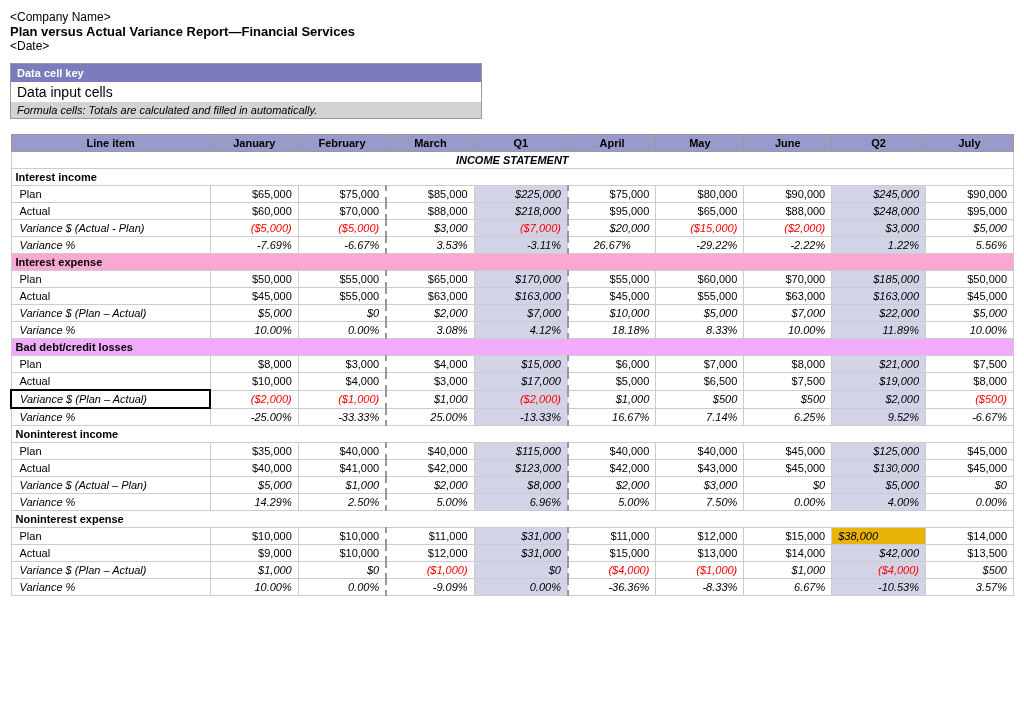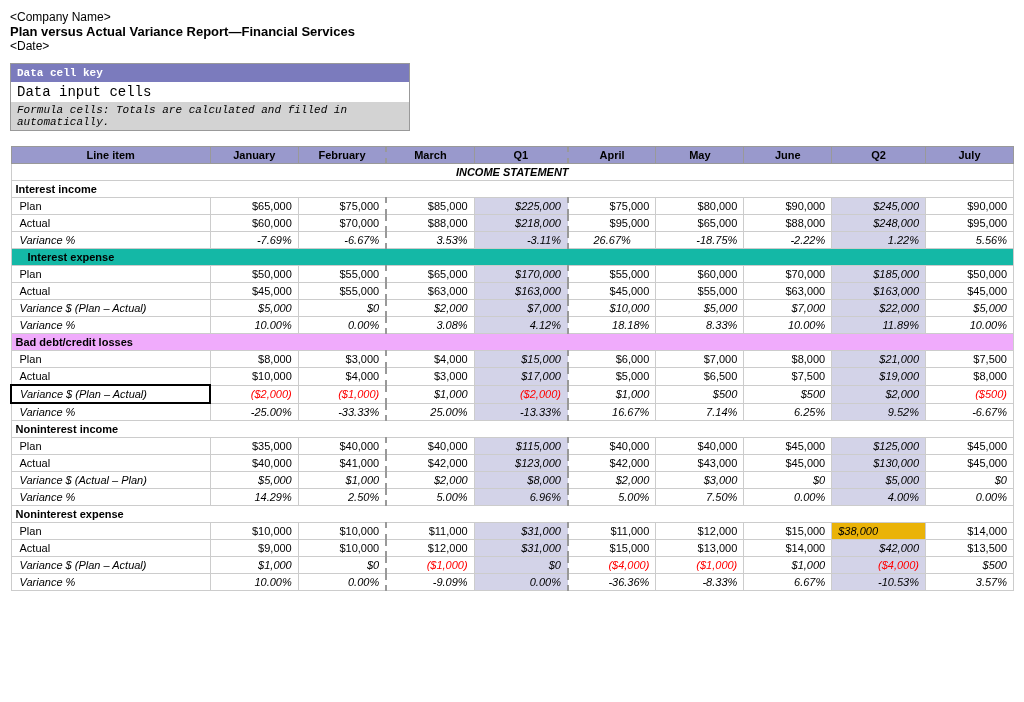--- a/index.html
+++ b/index.html
@@ -10,7 +10,7 @@
     .header-section .title { font-size: 13px; font-weight: bold; }
     .header-section .date { font-size: 12px; }
     
-    .legend-box { border: 1px solid #999; width: 400px; margin-bottom: 15px; font-family: Liberation Mono, monospace; }
+    .legend-box { border: 1px solid #999; width: 472px; margin-bottom: 15px; }
     .legend-header { background: #7b7bbd; color: #fff; font-weight: bold; padding: 3px 6px; font-size: 11px; }
     .legend-input { background: #fff; padding: 2px 6px; font-size: 14px; }
     .legend-formula { background: #d3d3d3; padding: 2px 6px; font-size: 11px; font-style: italic; }

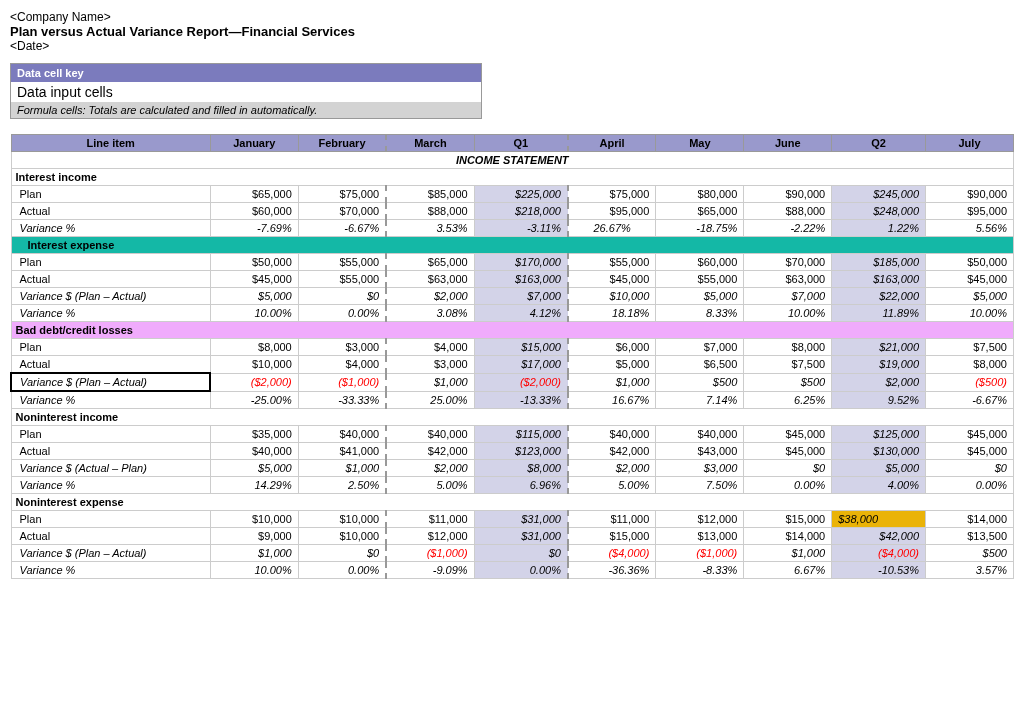--- a/index.html
+++ b/index.html
@@ -106,6 +106,18 @@
           <td style="text-align: right;">$95,000</td>
         </tr>
         <tr class="data-row">
+          <td style="text-align: left; padding-left: 8px; font-style: italic;">Variance $ (Actual - Plan)</td>
+          <td style="text-align: right; color: red; font-style: italic;">($5,000)</td>
+          <td style="text-align: right; color: red; border-right: 2px dashed rgb(153, 153, 153); font-style: italic;">($5,000)</td>
+          <td style="text-align: right; font-style: italic;">$3,000</td>
+          <td style="text-align: right; color: red; background: rgb(211, 211, 232); font-style: italic; border-right: 2px dashed rgb(153, 153, 153);">($7,000)</td>
+          <td style="text-align: right; font-style: italic;">$20,000</td>
+          <td style="text-align: right; color: red; font-style: italic;">($15,000)</td>
+          <td style="text-align: right; color: red; font-style: italic;">($2,000)</td>
+          <td style="text-align: right; background: rgb(211, 211, 232); font-style: italic;">$3,000</td>
+          <td style="text-align: right; font-style: italic;">$5,000</td>
+        </tr>
+        <tr class="data-row">
           <td style="text-align: left; padding-left: 8px; font-style: italic;">Variance %</td>
           <td style="text-align: right; font-style: italic;">-7.69%</td>
           <td style="text-align: right; border-right: 2px dashed rgb(153, 153, 153); font-style: italic;">-6.67%</td>

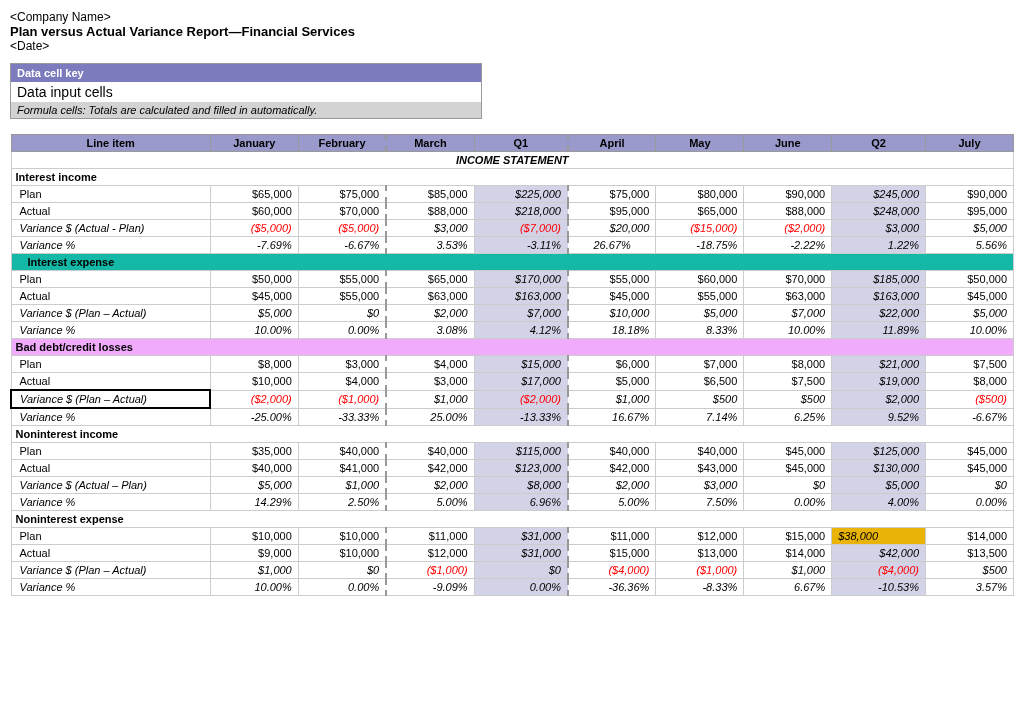--- a/index.html
+++ b/index.html
@@ -124,7 +124,7 @@
           <td style="text-align: right; font-style: italic;">3.53%</td>
           <td style="text-align: right; background: rgb(211, 211, 232); font-style: italic; border-right: 2px dashed rgb(153, 153, 153);">-3.11%</td>
           <td style="text-align: center; font-style: italic;">26.67%</td>
-          <td style="text-align: right; font-style: italic;">-18.75%</td>
+          <td style="text-align: right; font-style: italic;">-29.22%</td>
           <td style="text-align: right; font-style: italic;">-2.22%</td>
           <td style="text-align: right; background: rgb(211, 211, 232); font-style: italic;">1.22%</td>
           <td style="text-align: right; font-style: italic;">5.56%</td>

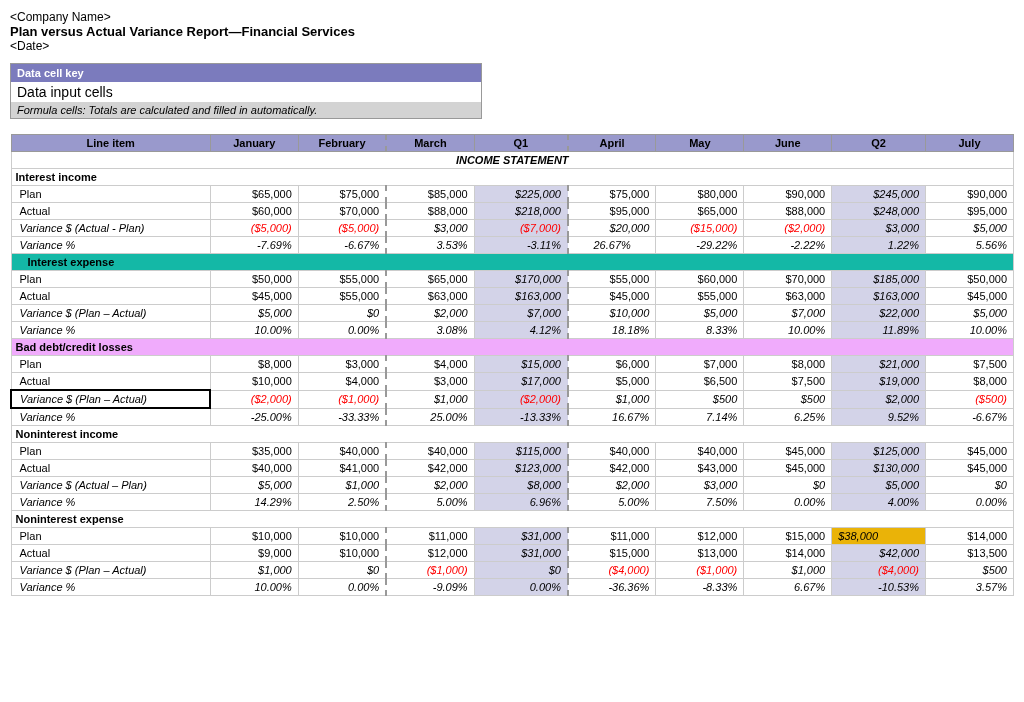--- a/index.html
+++ b/index.html
@@ -130,7 +130,7 @@
           <td style="text-align: right; font-style: italic;">5.56%</td>
         </tr>
         <tr>
-          <td colspan="10" style="font-weight: bold; background: #14b8a6; padding-left: 16px;">Interest expense</td>
+          <td colspan="10" style="font-weight: bold; background: #f9a8d4; padding-left: 4px;">Interest expense</td>
         </tr>
         <tr class="data-row">
           <td style="text-align: left; padding-left: 8px;">Plan</td>

